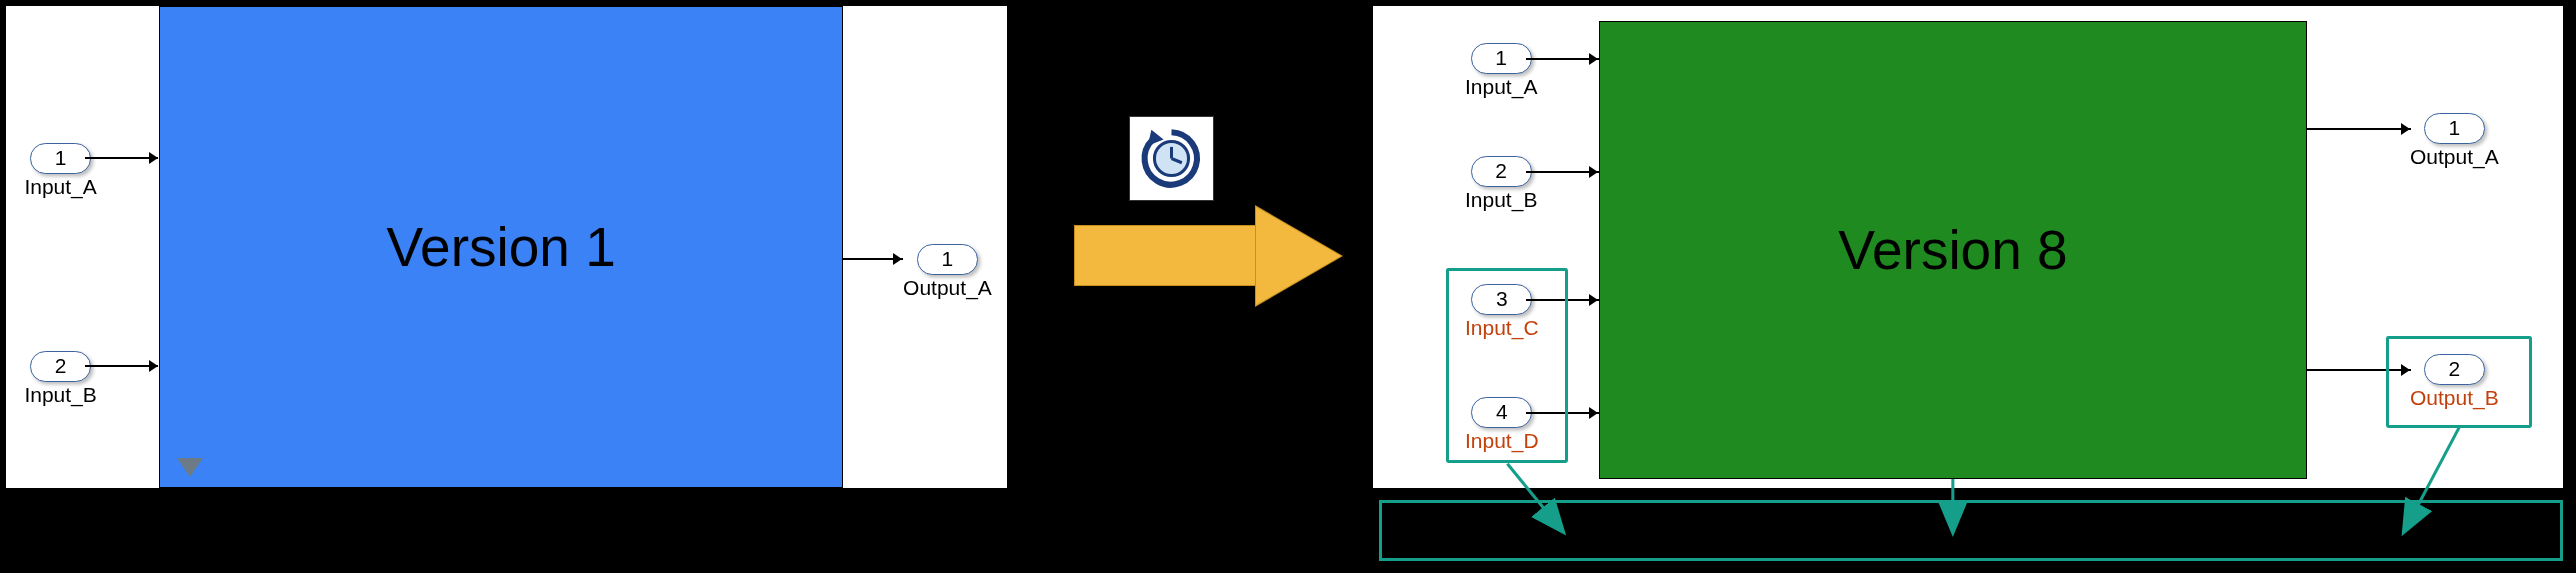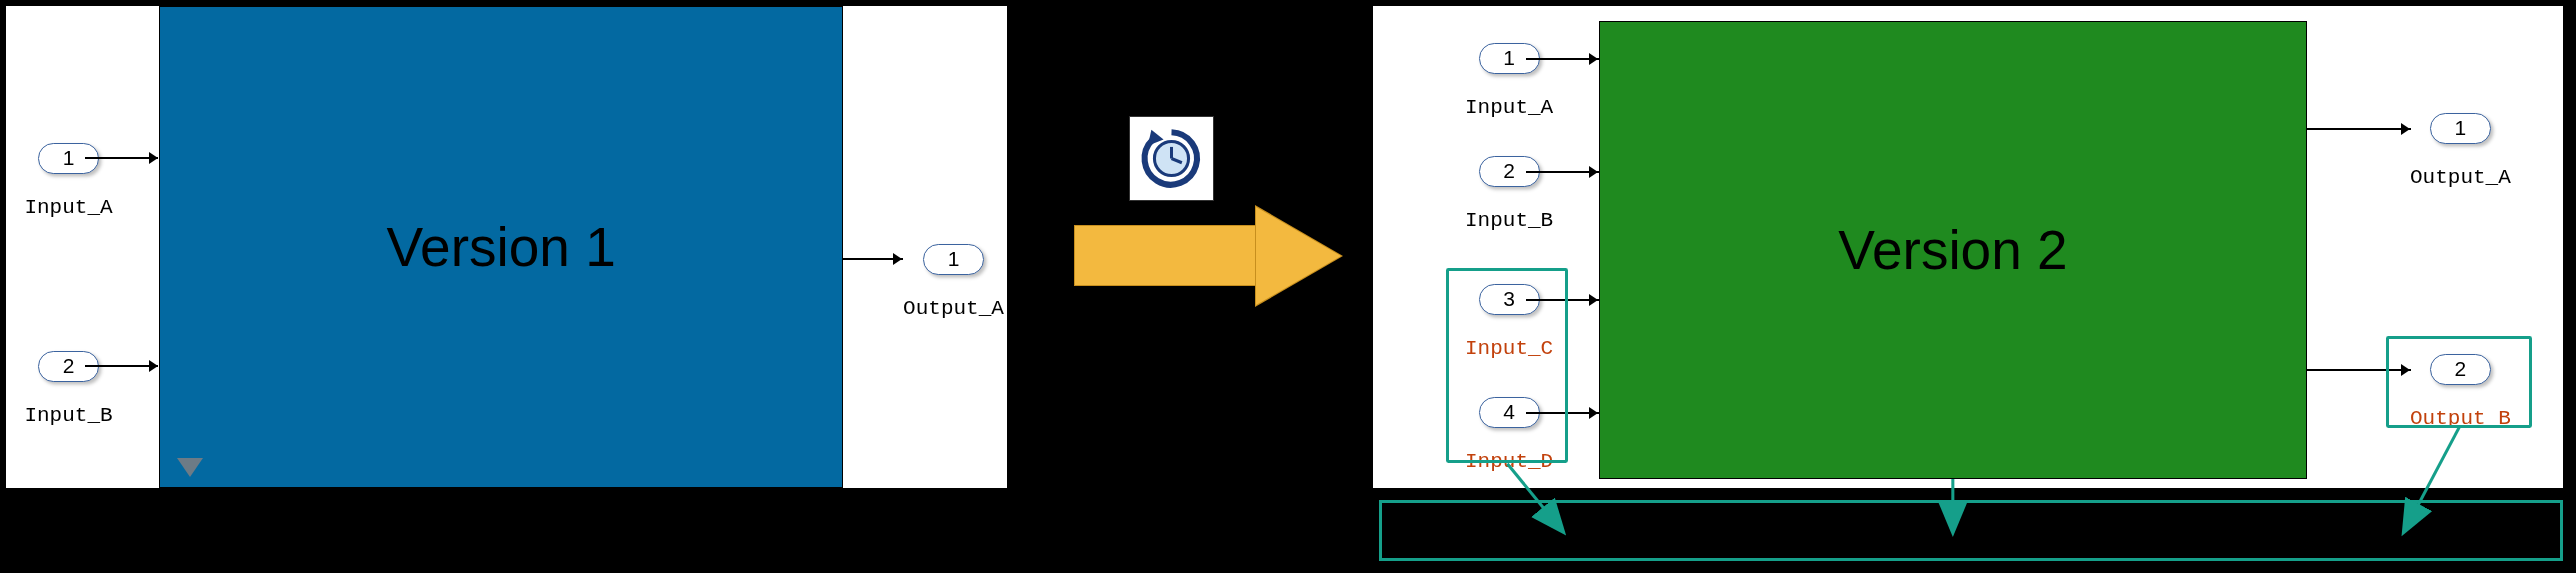--- a/index.html
+++ b/index.html
@@ -66,9 +66,8 @@
   .port .plabel {
     font-size: 21px;
     color: #000;
-    margin-top: 22px;
+    margin-top: 1px;
     white-space: nowrap;
-    font-family: Liberation Mono, monospace;
   }
   .port.new .plabel { color: #c2410c; }
   

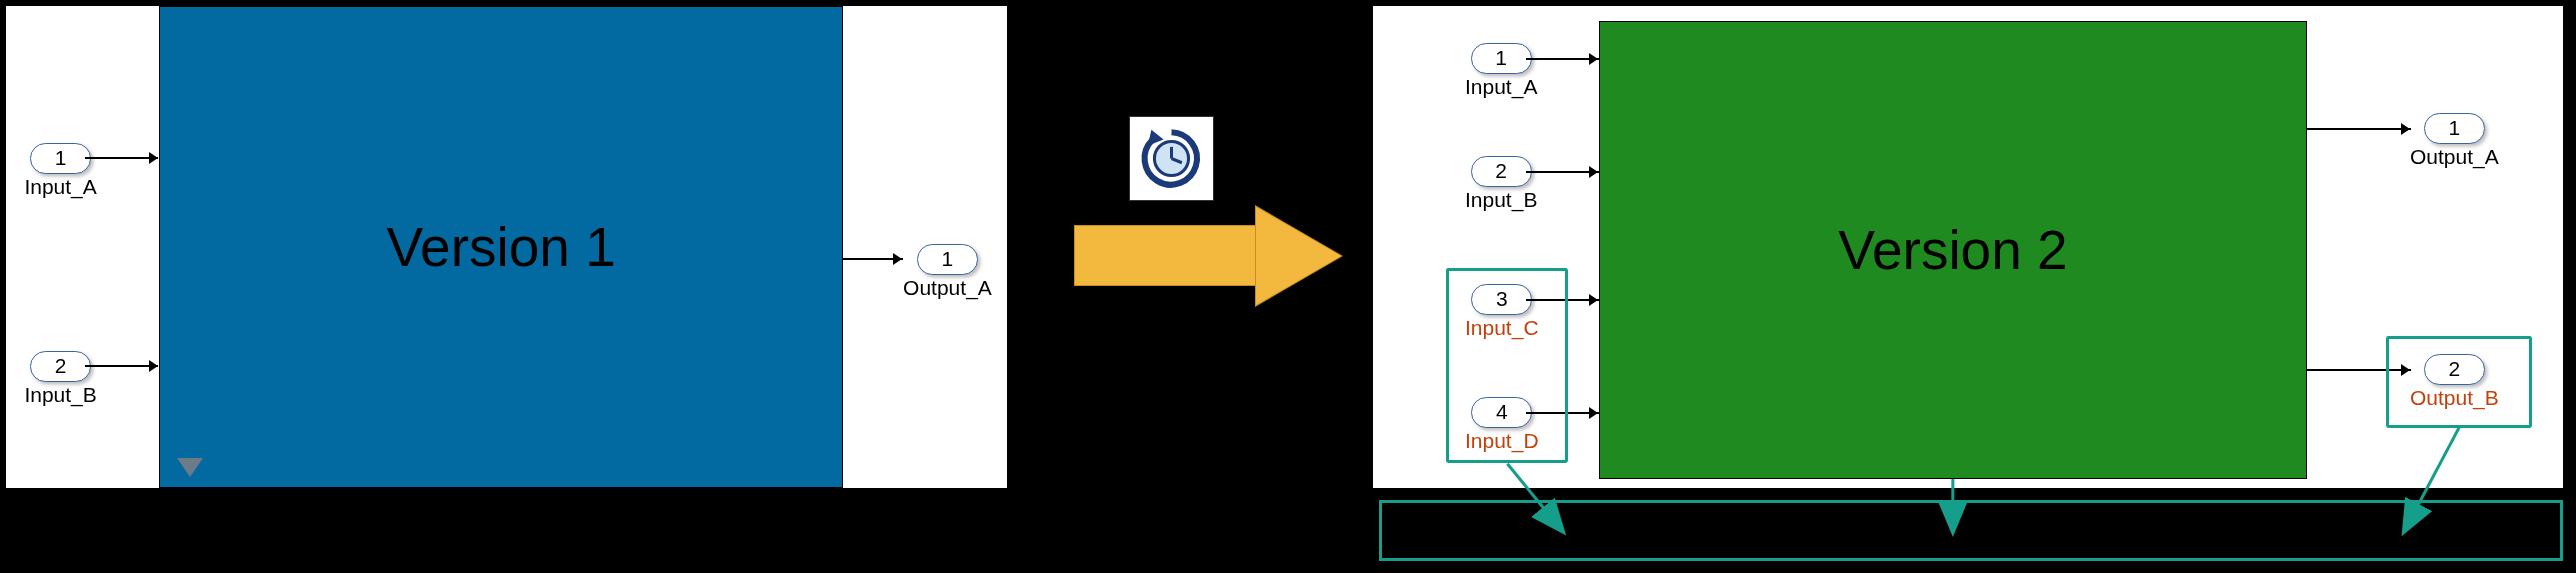--- a/index.html
+++ b/index.html
@@ -34,7 +34,7 @@
     top: 0px;
     width: 684px;
     height: 482px;
-    background: #0369a1;
+    background: #3b82f6;
     border: 1.2px solid #000;
   }
   .block-v1 .title {

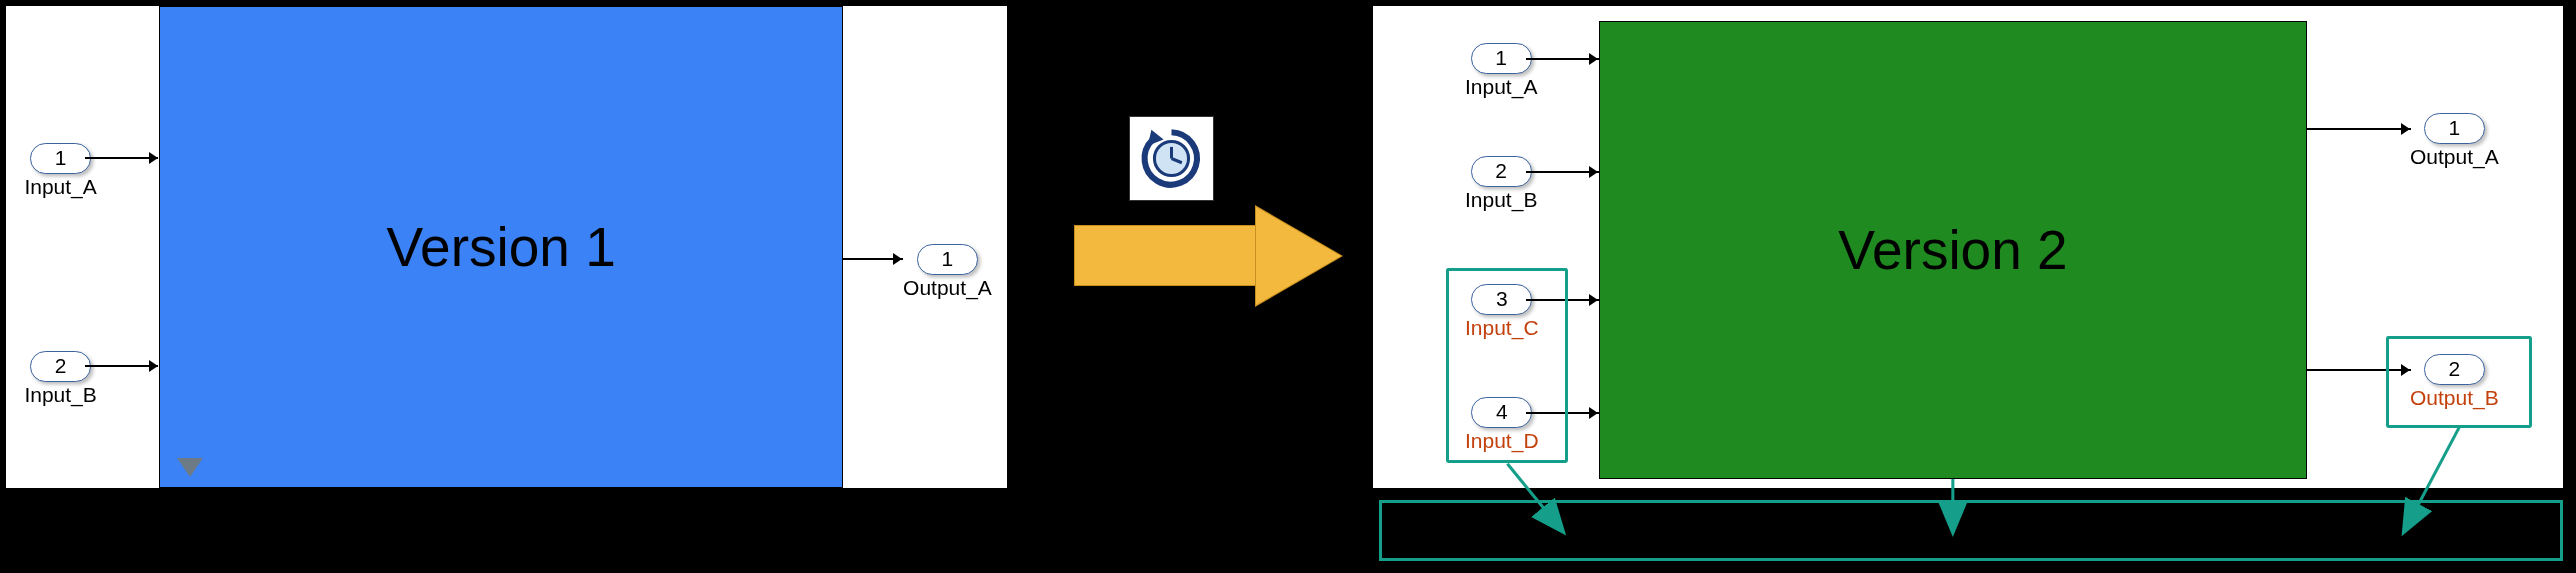--- a/index.html
+++ b/index.html
@@ -275,7 +275,7 @@
 
   <div class="panel-right">
     <div class="block-v2">
-      <div class="title">Version 2</div>
+      <div class="title">Version 8</div>
     </div>
 
     <div id="r-inA" class="port">

